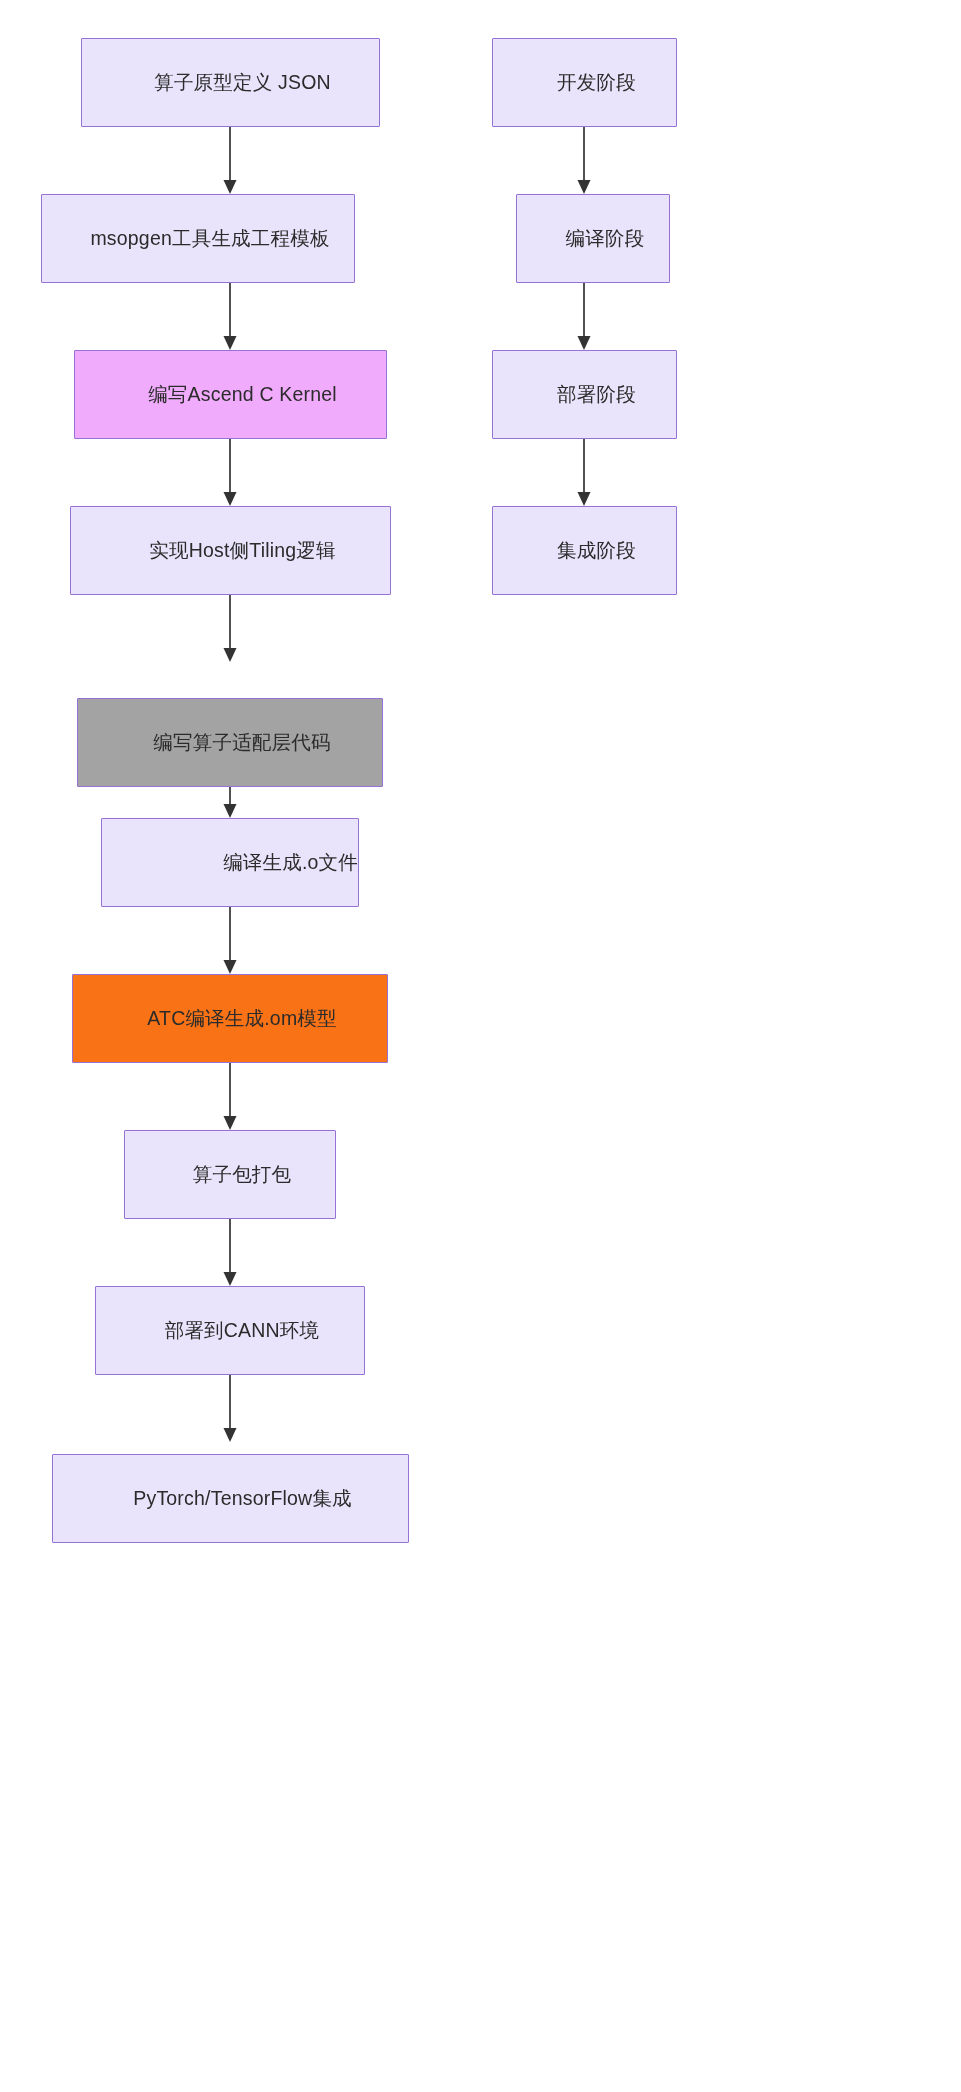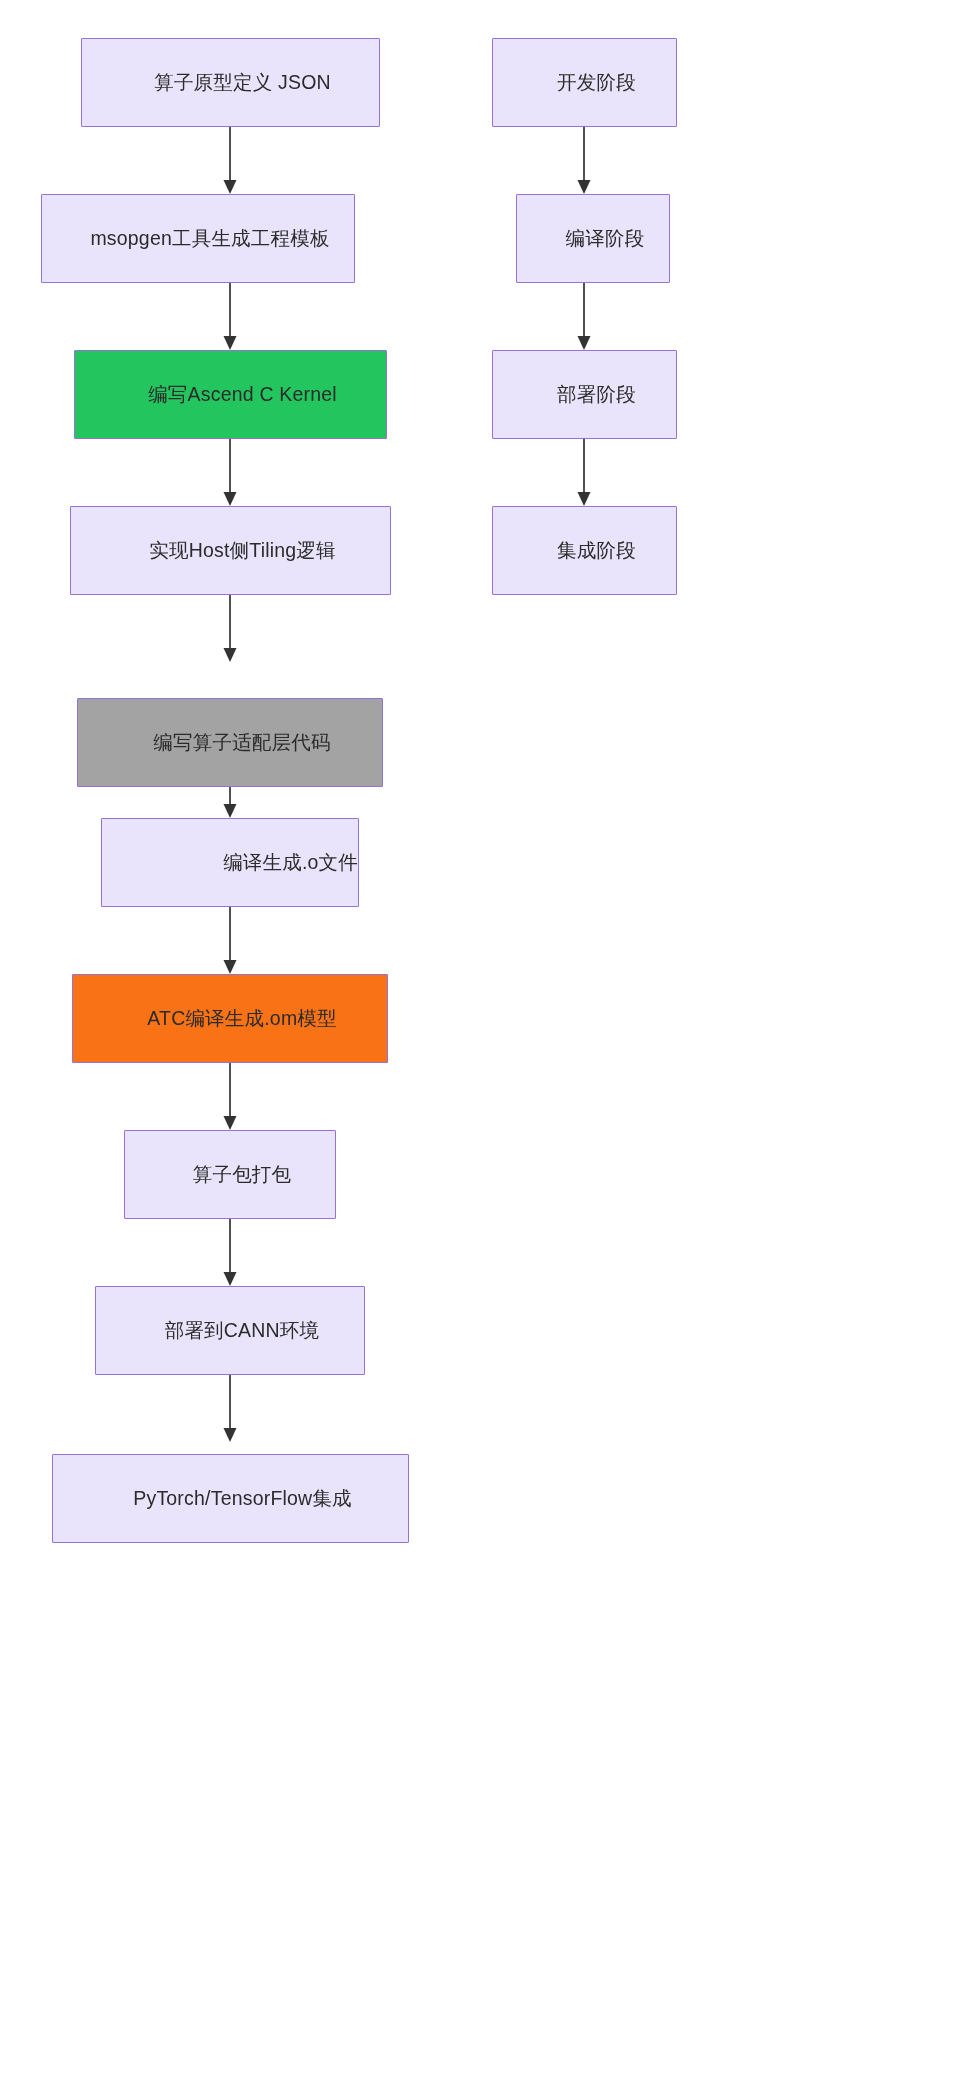--- a/index.html
+++ b/index.html
@@ -83,7 +83,7 @@
       <div class="node" style="left: 41px; top: 194px; width: 314px; height: 89px; background: rgb(233, 228, 251); border-color: rgb(150, 114, 214); color: rgb(43, 43, 43);">
         <span class="node-label">msopgen工具生成工程模板</span>
       </div>
-      <div class="node" style="left: 74px; top: 350px; width: 313px; height: 89px; background: #22c55e; border-color: rgb(150, 114, 214); color: rgb(43, 43, 43);">
+      <div class="node" style="left: 74px; top: 350px; width: 313px; height: 89px; background: #f0abfc; border-color: rgb(150, 114, 214); color: rgb(43, 43, 43);">
         <span class="node-label">编写Ascend C Kernel</span>
       </div>
       <div class="node" style="left: 70px; top: 506px; width: 321px; height: 89px; background: rgb(233, 228, 251); border-color: rgb(150, 114, 214); color: rgb(43, 43, 43);">

